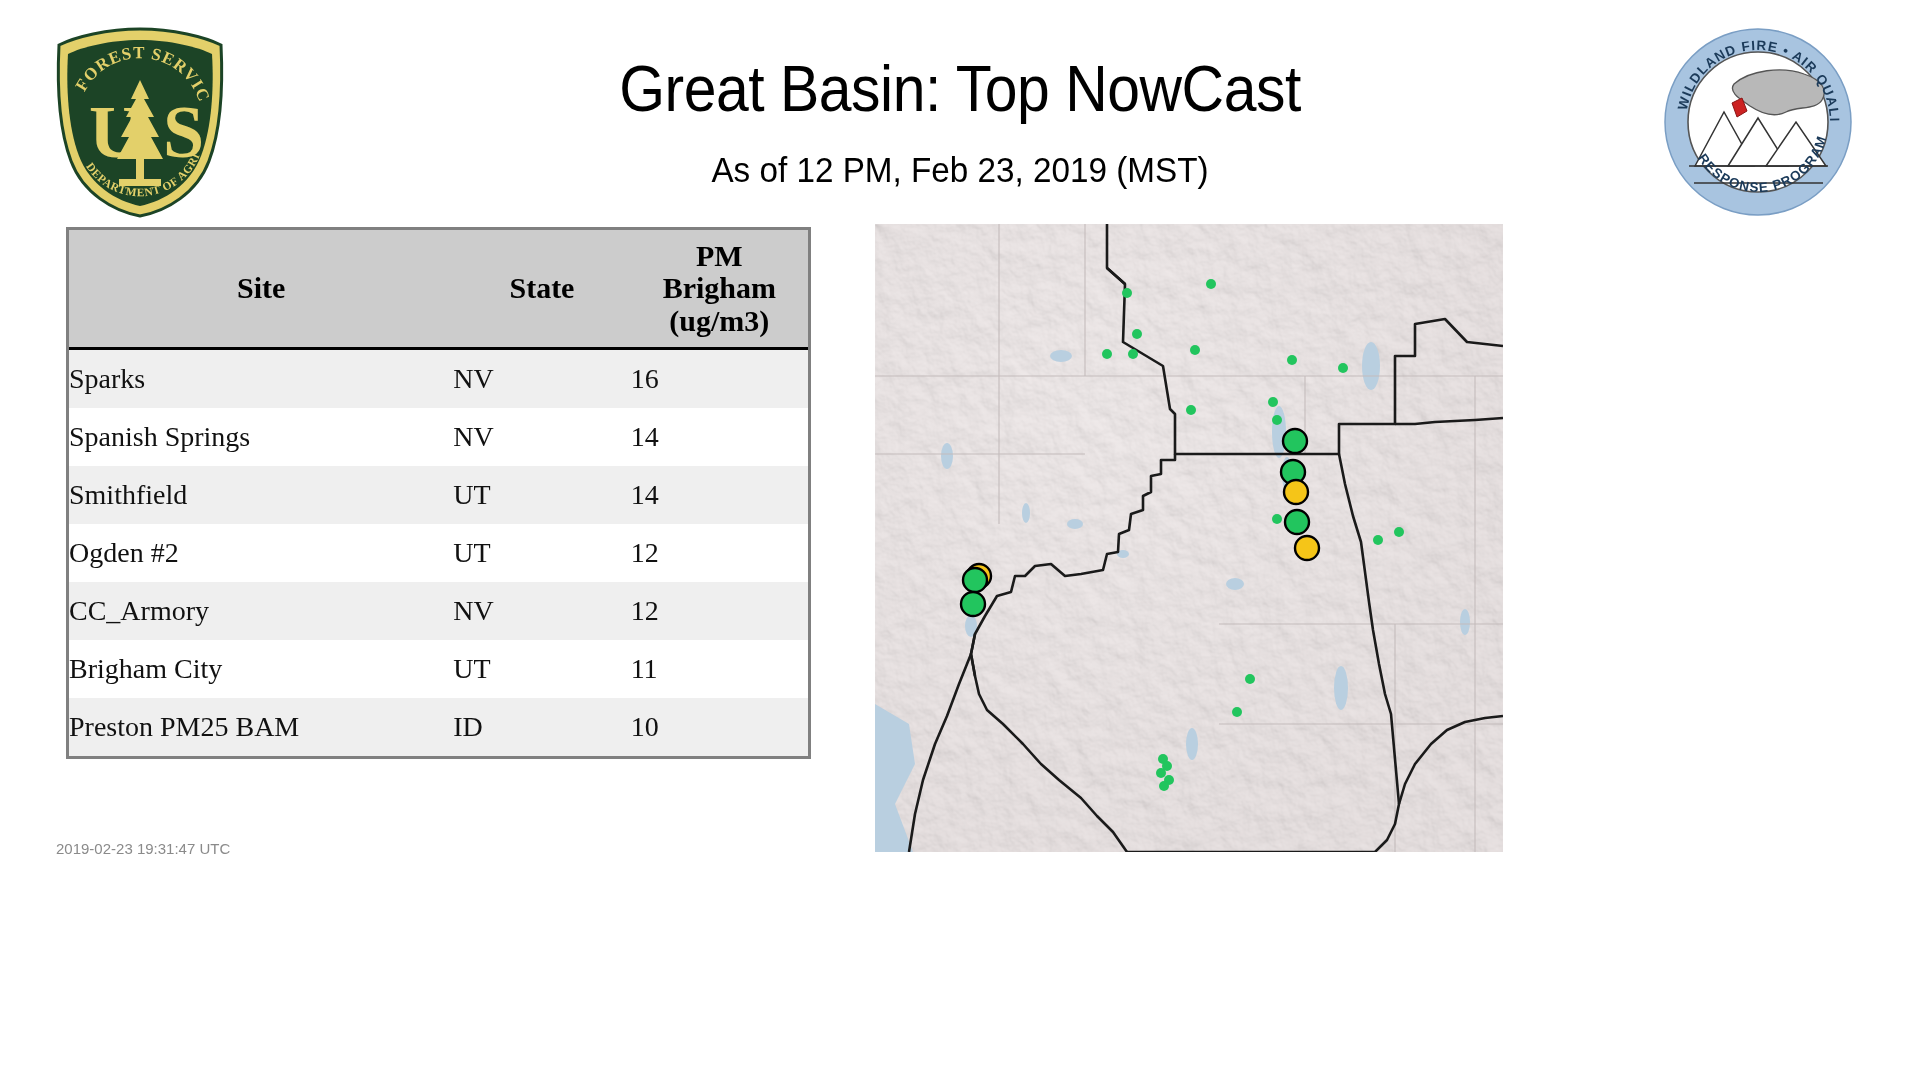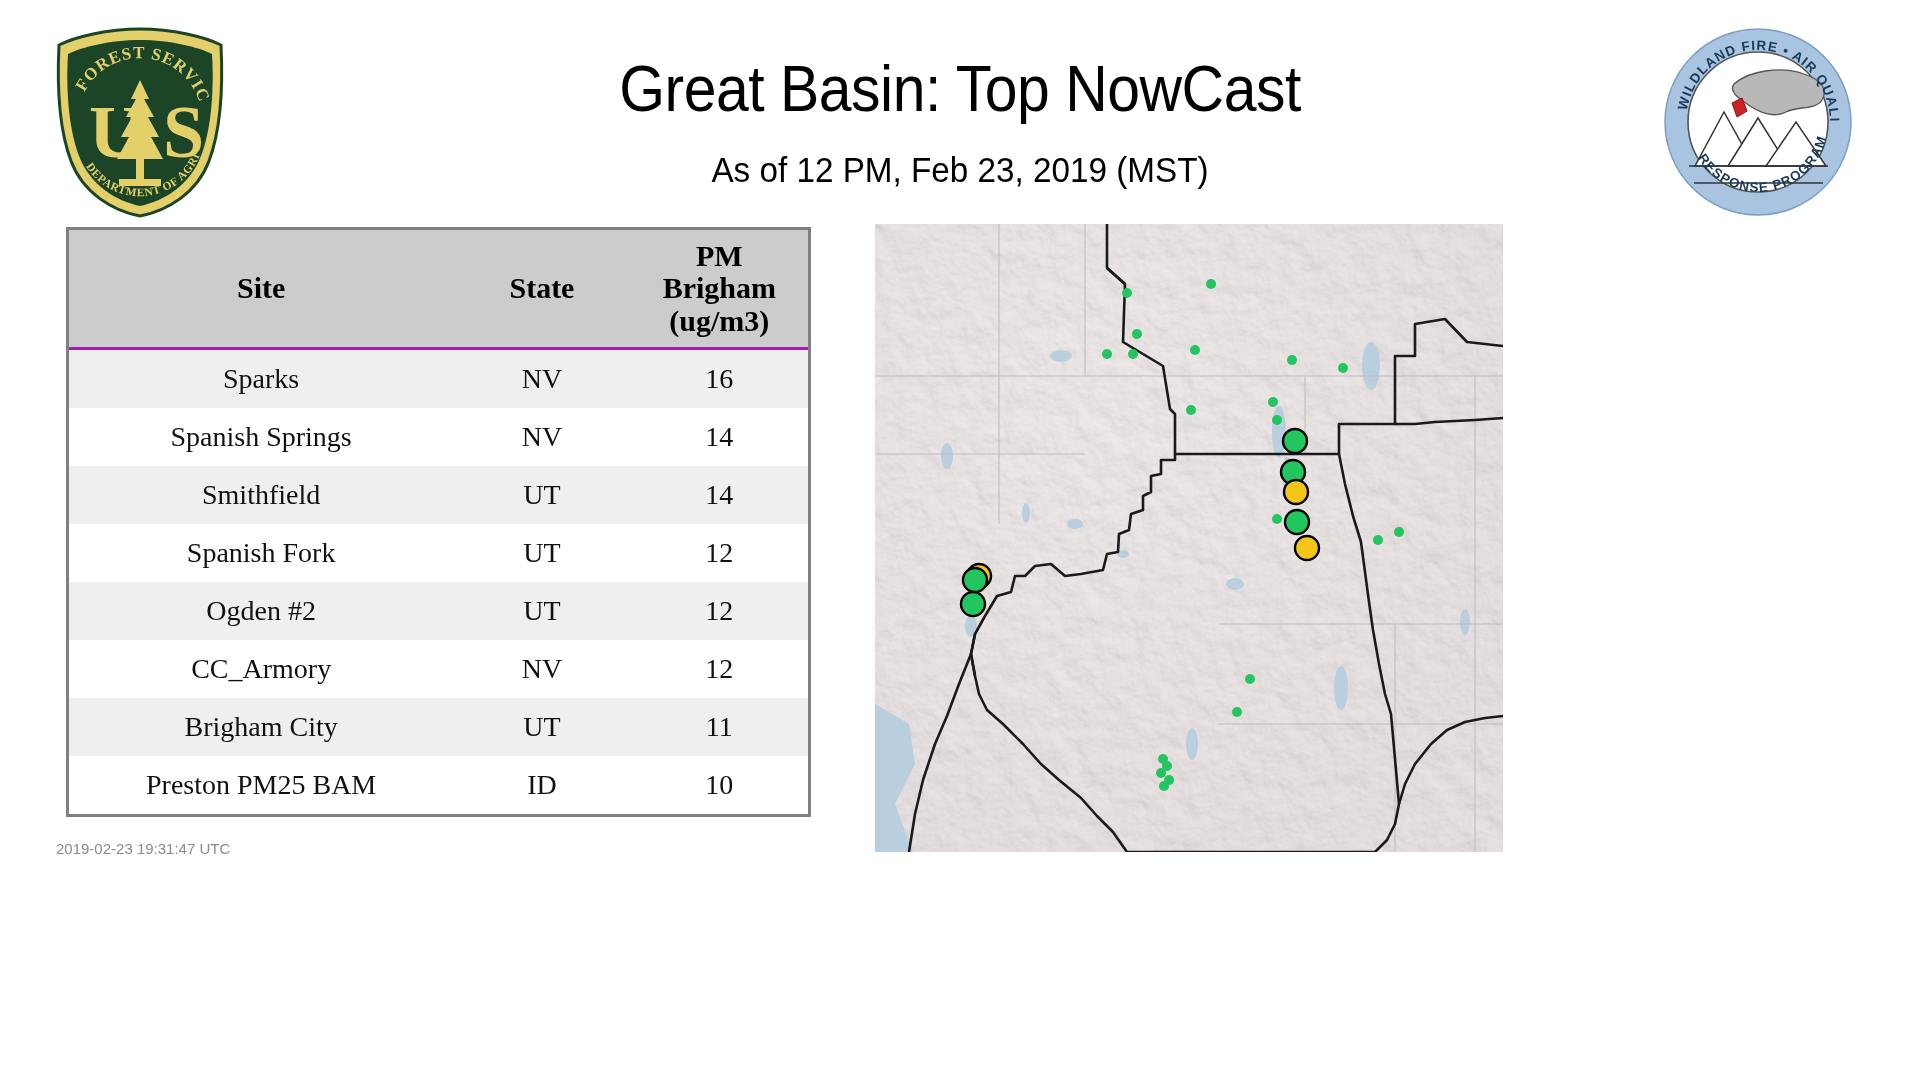--- a/index.html
+++ b/index.html
@@ -51,7 +51,7 @@
     text-align:center;
     padding:10px 4px;
     line-height:1.08;
-    border-bottom:3px solid #a21caf;
+    border-bottom:3px solid #000000;
   }
   table#data-table td{
     font-size:28px;

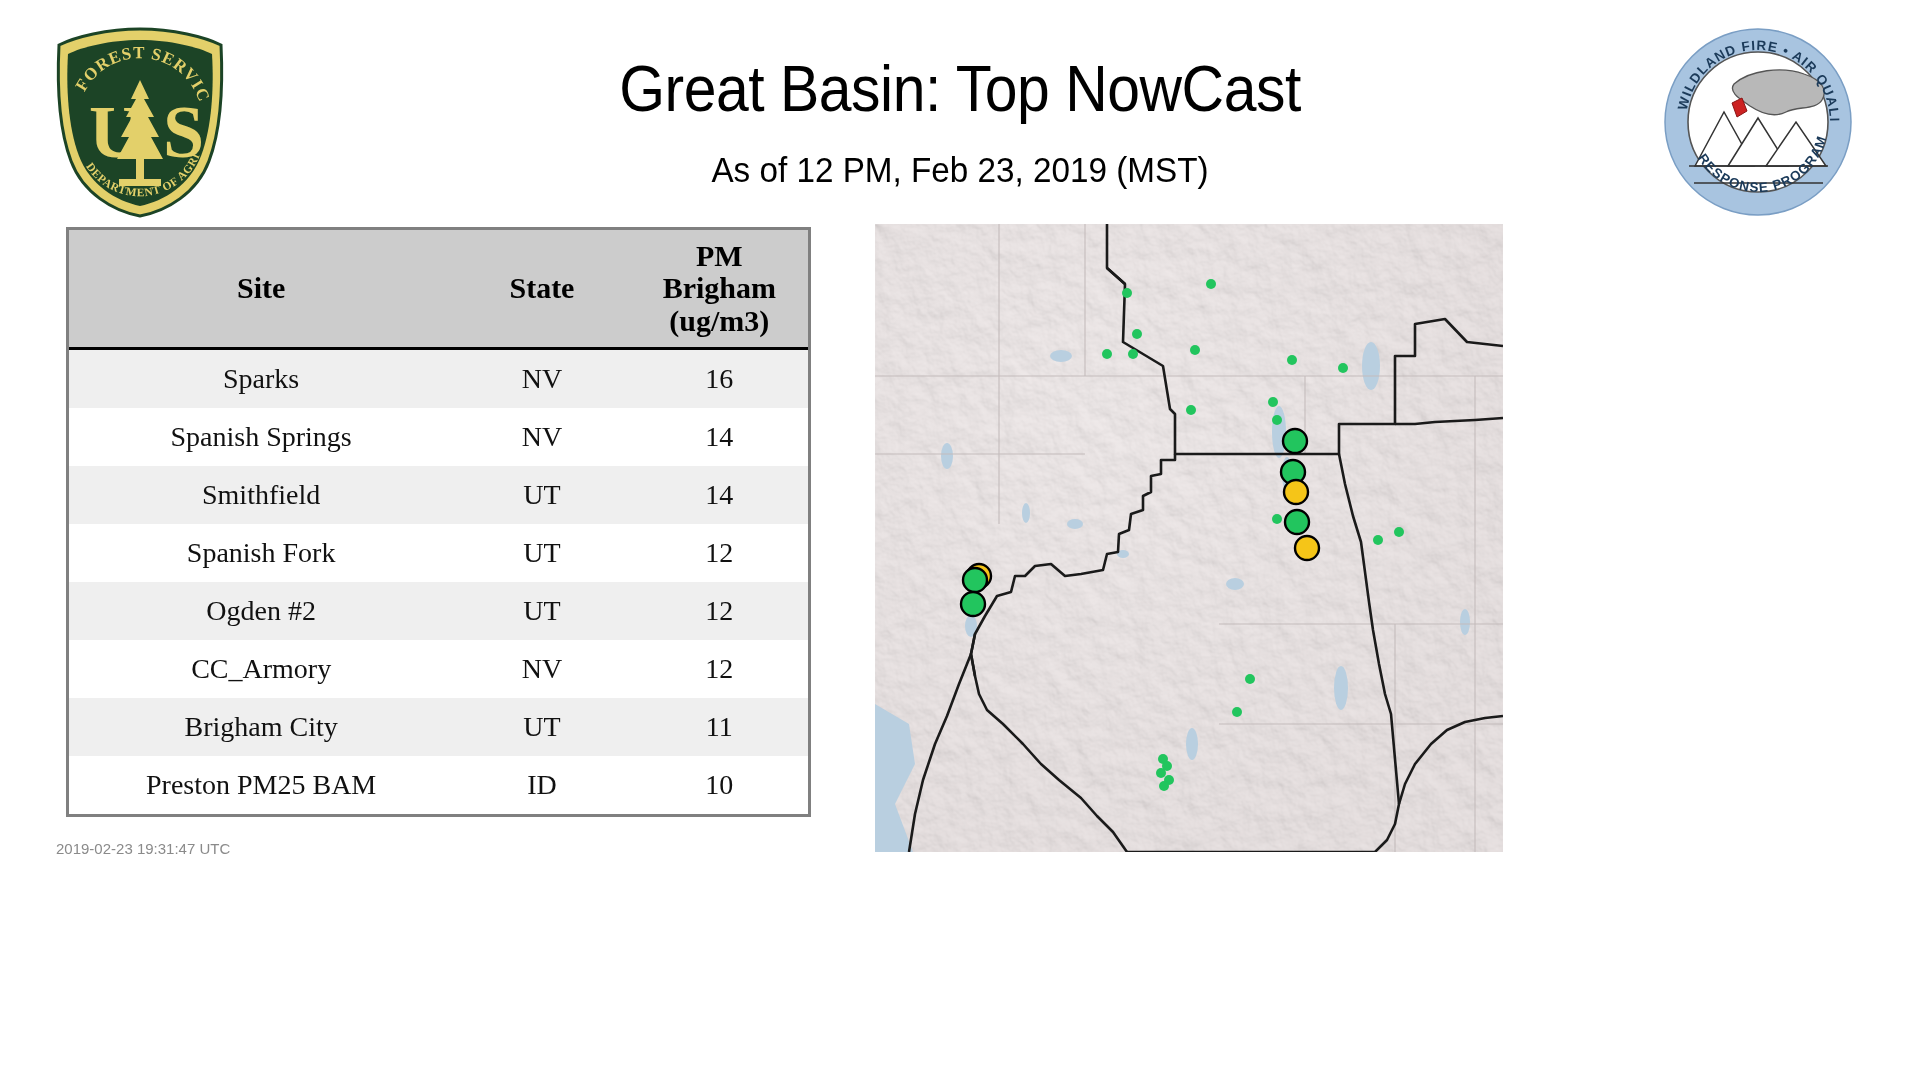--- a/index.html
+++ b/index.html
@@ -56,7 +56,6 @@
   table#data-table td{
     font-size:28px;
     color:#111;
-    text-align:center;
     padding:0;
     height:58px;
     line-height:58px;

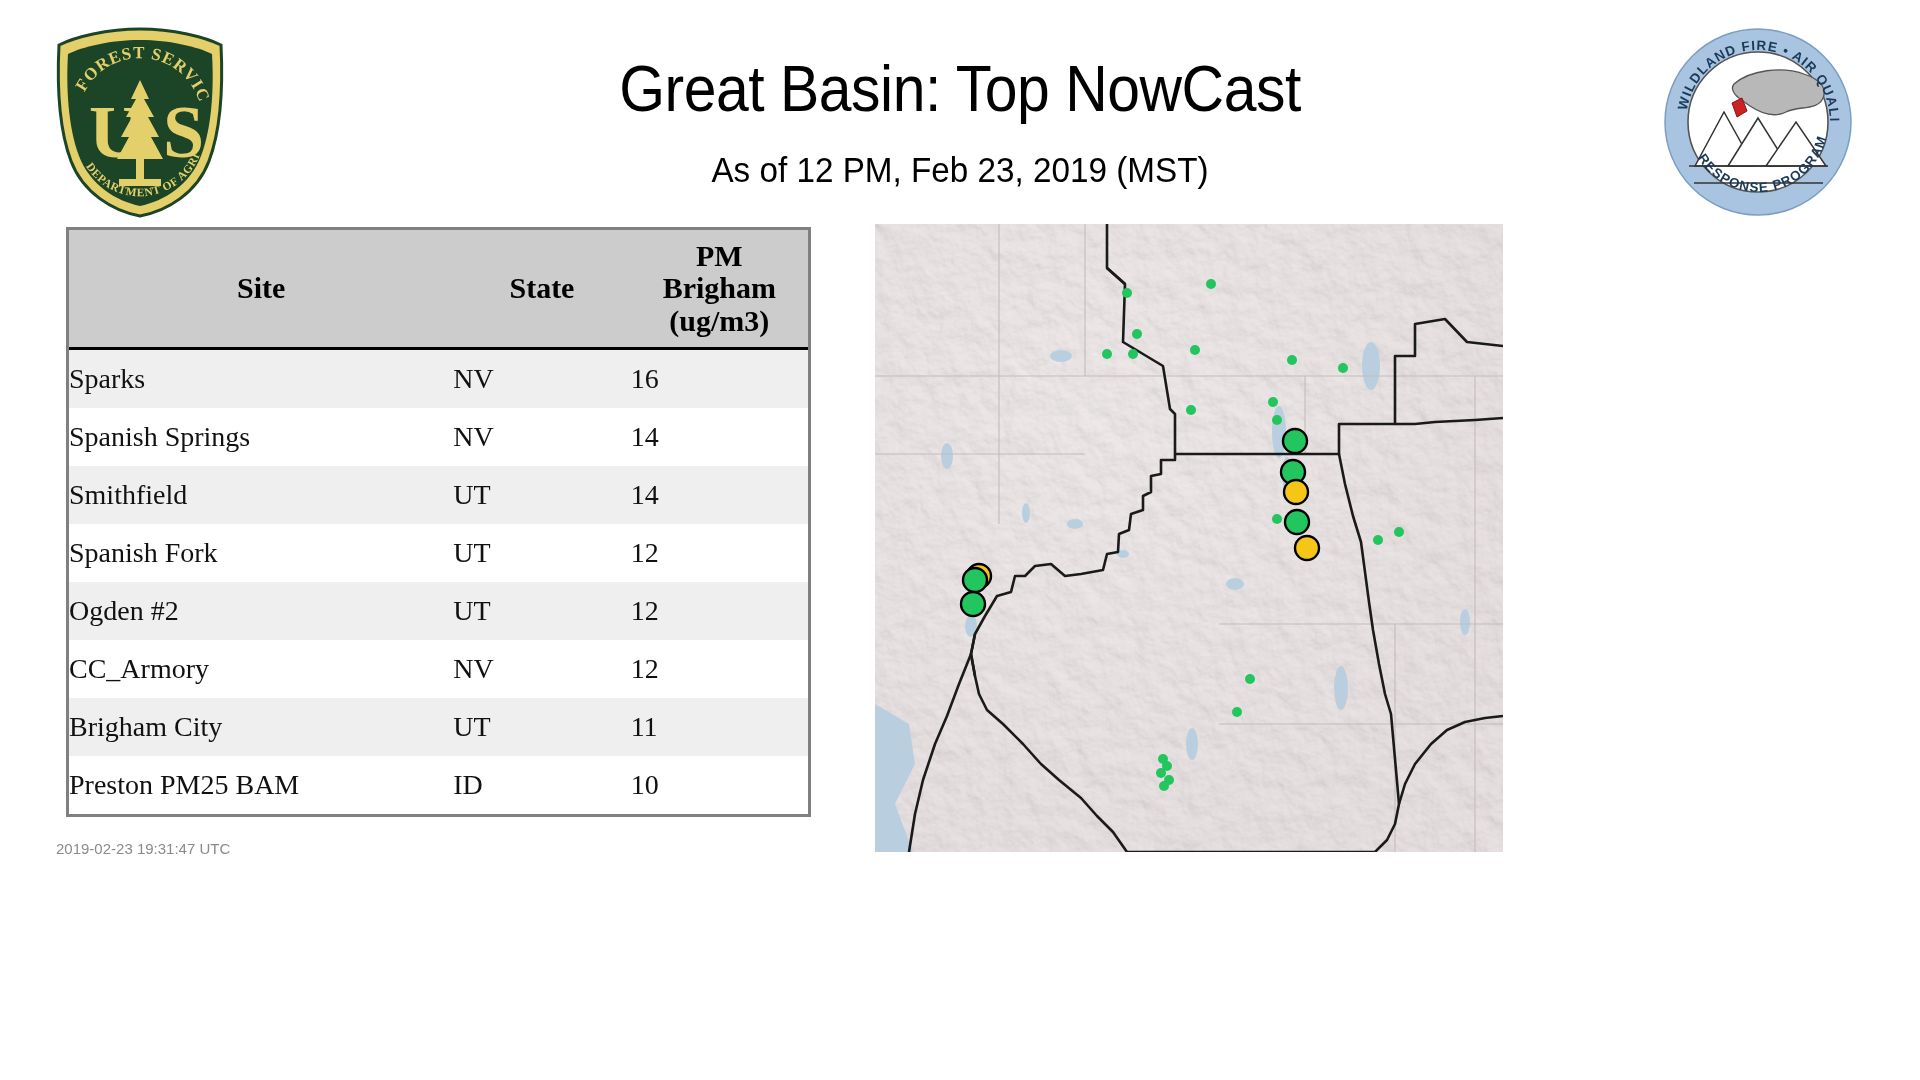--- a/index.html
+++ b/index.html
@@ -187,11 +187,6 @@
           <td>Smithfield</td>
           <td>UT</td>
           <td>14</td>
-        </tr>
-        <tr>
-          <td>Spanish Fork</td>
-          <td>UT</td>
-          <td>12</td>
         </tr>
         <tr>
           <td>Ogden #2</td>

